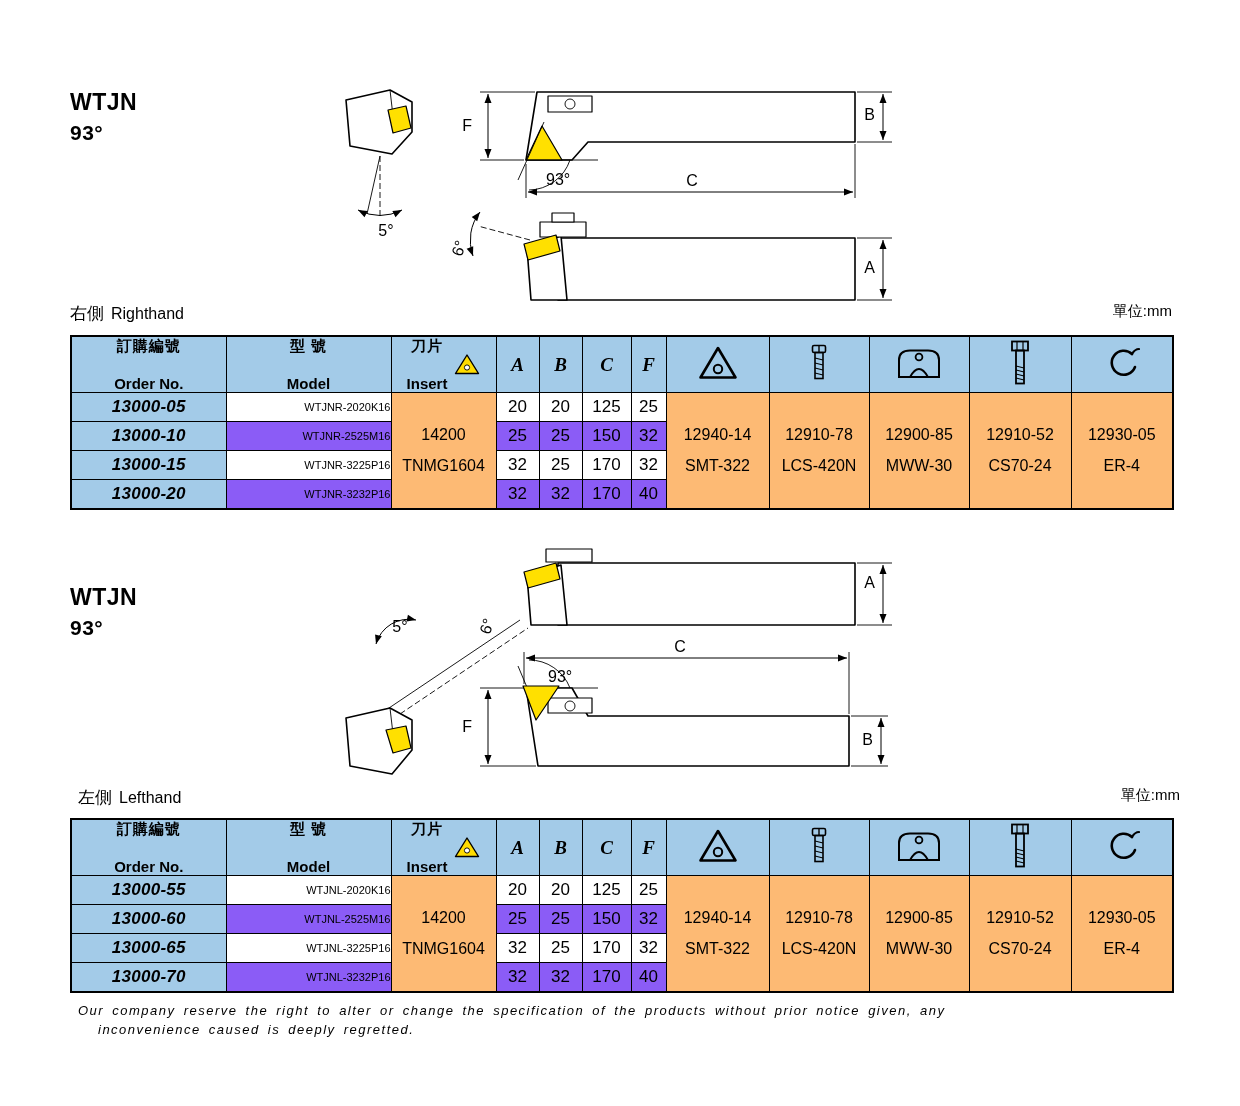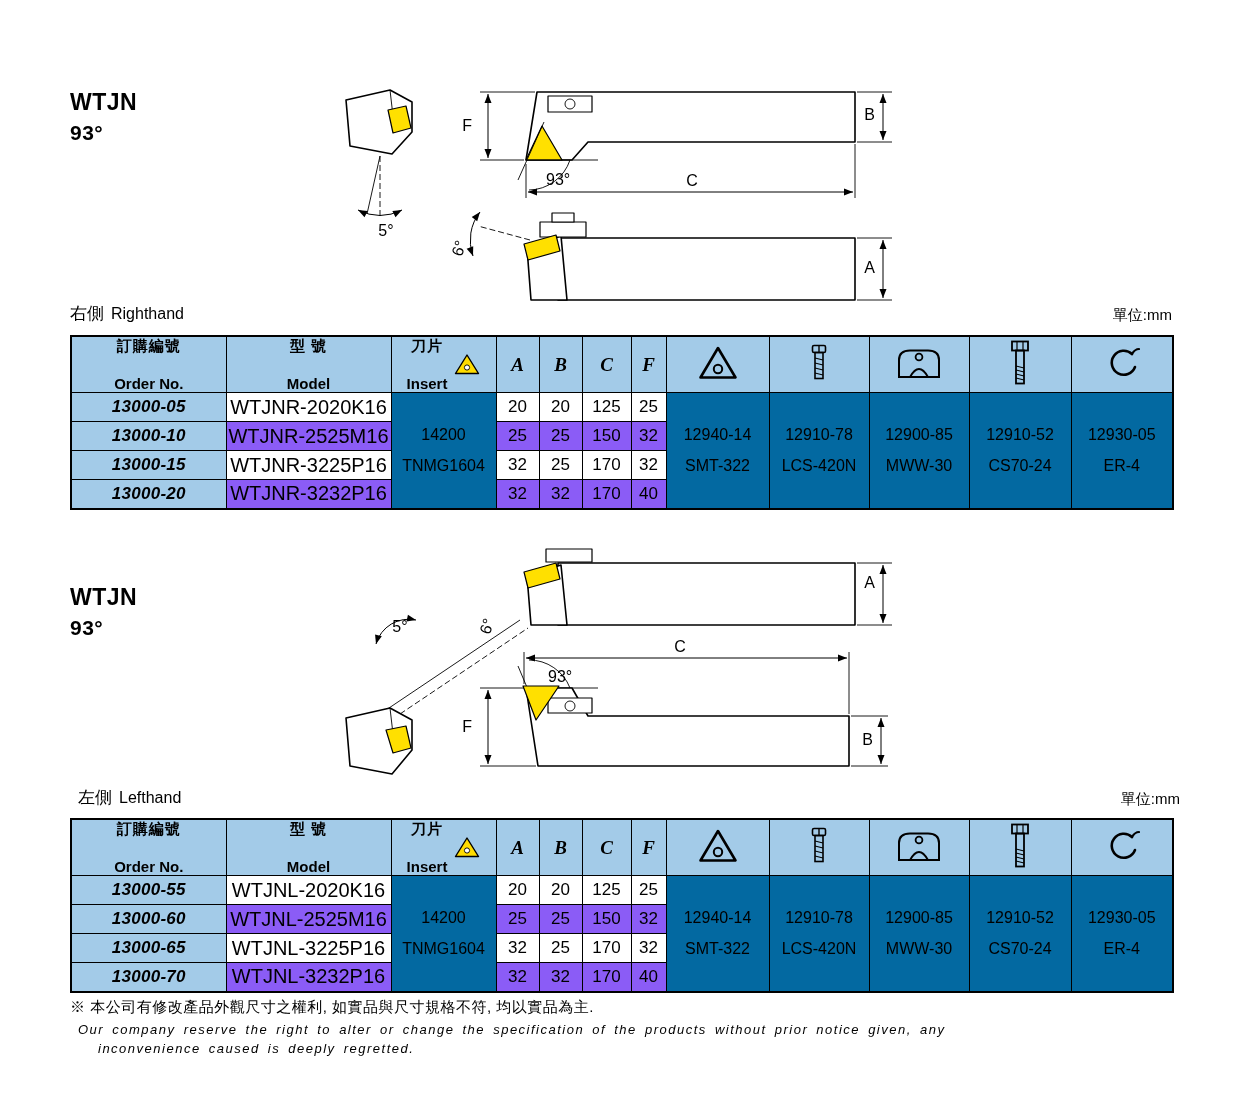--- a/index.html
+++ b/index.html
@@ -11,7 +11,7 @@
   .sec-title { font-weight:bold; font-size:23px; line-height:1.4; letter-spacing:0.5px; }
   .sec-title .deg { font-size:21px; }
 
-  .hand-row { display:flex; justify-content:space-between; align-items:flex-end; width:1102px; }
+  .hand-row { display:flex; justify-content:space-between; width:1102px; }
   .hand-zh { font-size:17px; }
   .hand-en { font-size:16px; margin-left:7px; }
   .unit { font-size:15px; }

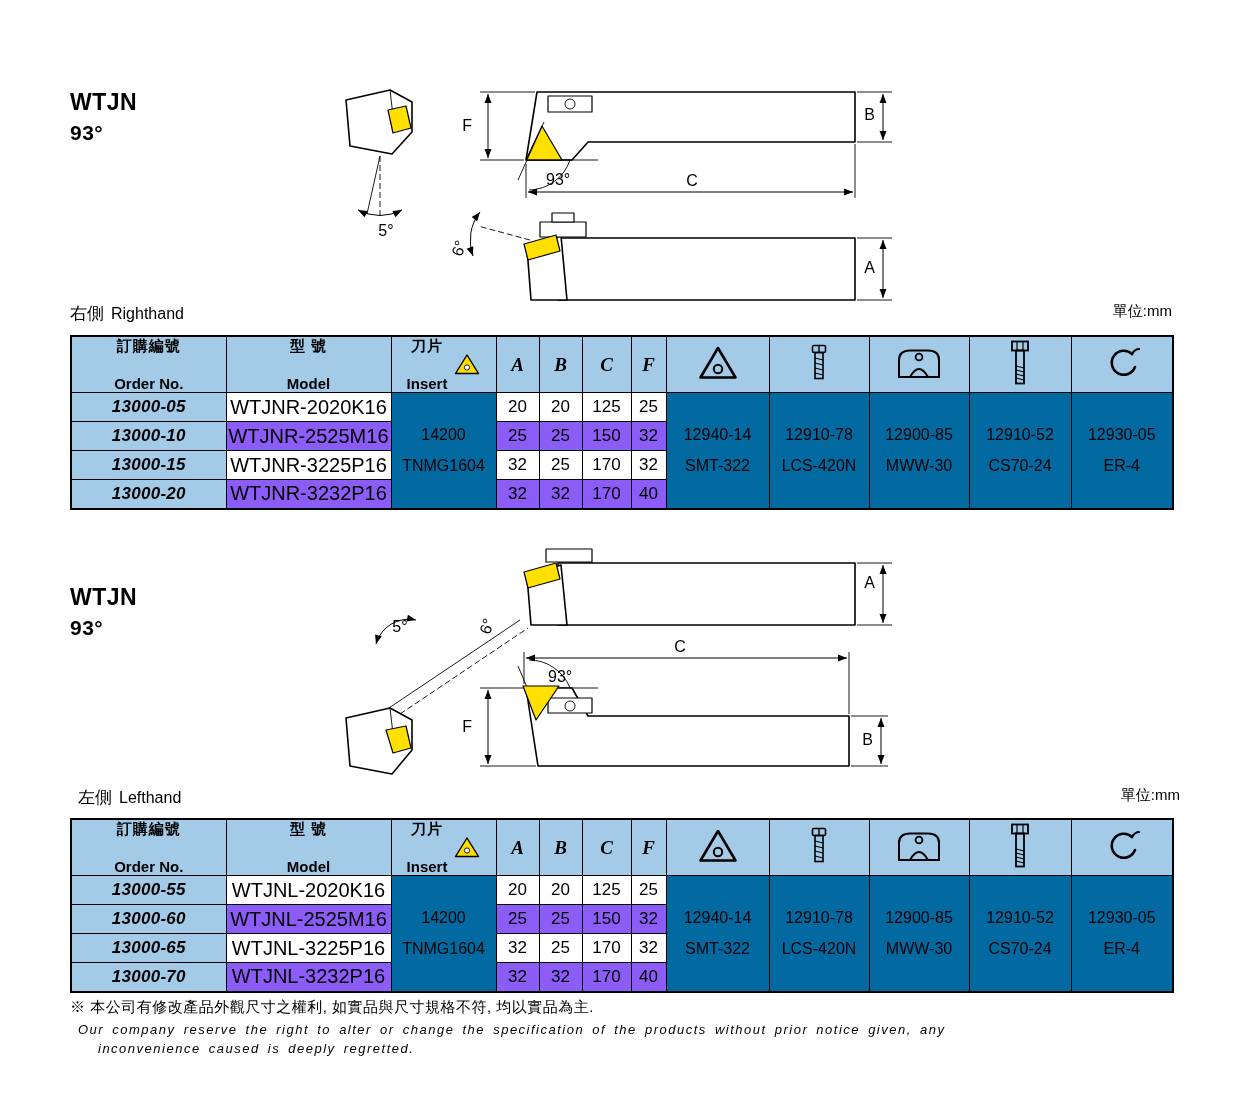--- a/index.html
+++ b/index.html
@@ -26,7 +26,7 @@
   .th-dim { font-family:"Liberation Serif", serif; font-style:italic; font-weight:bold; font-size:19px; }
   .ins-hdr { display:flex; align-items:center; justify-content:center; gap:7px; }
   td.order { background:#A3CBE8; font-style:italic; font-weight:bold; font-size:17px; letter-spacing:0.3px; }
-  td.model { font-size:20px; }
+  td.model { font-size:11px;text-align:right; }
   td.dim { font-size:17px; }
   tr.alt td.model, tr.alt td.dim { background:#8b5cf6; }
   td.span-cell { background:#0369a1; font-size:16px; }

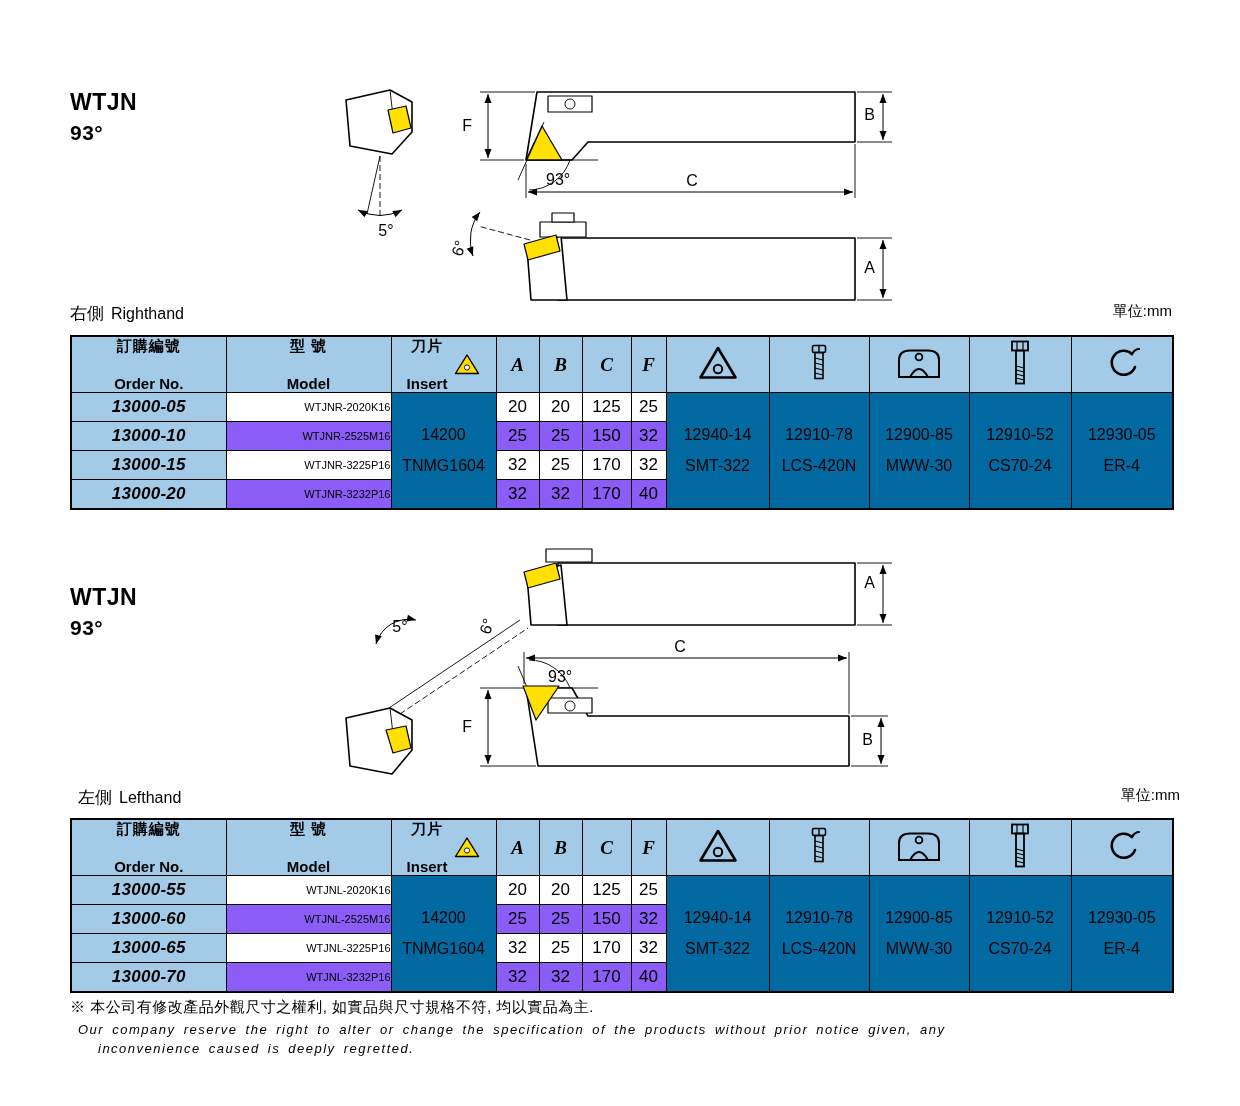--- a/index.html
+++ b/index.html
@@ -29,7 +29,7 @@
   td.model { font-size:11px;text-align:right; }
   td.dim { font-size:17px; }
   tr.alt td.model, tr.alt td.dim { background:#8b5cf6; }
-  td.span-cell { background:#0369a1; font-size:16px; }
+  td.span-cell { background:#fdba74; font-size:16px; }
   .span-cell .l1 { margin-bottom:13px; }
 
   svg.diagram { position:absolute; }

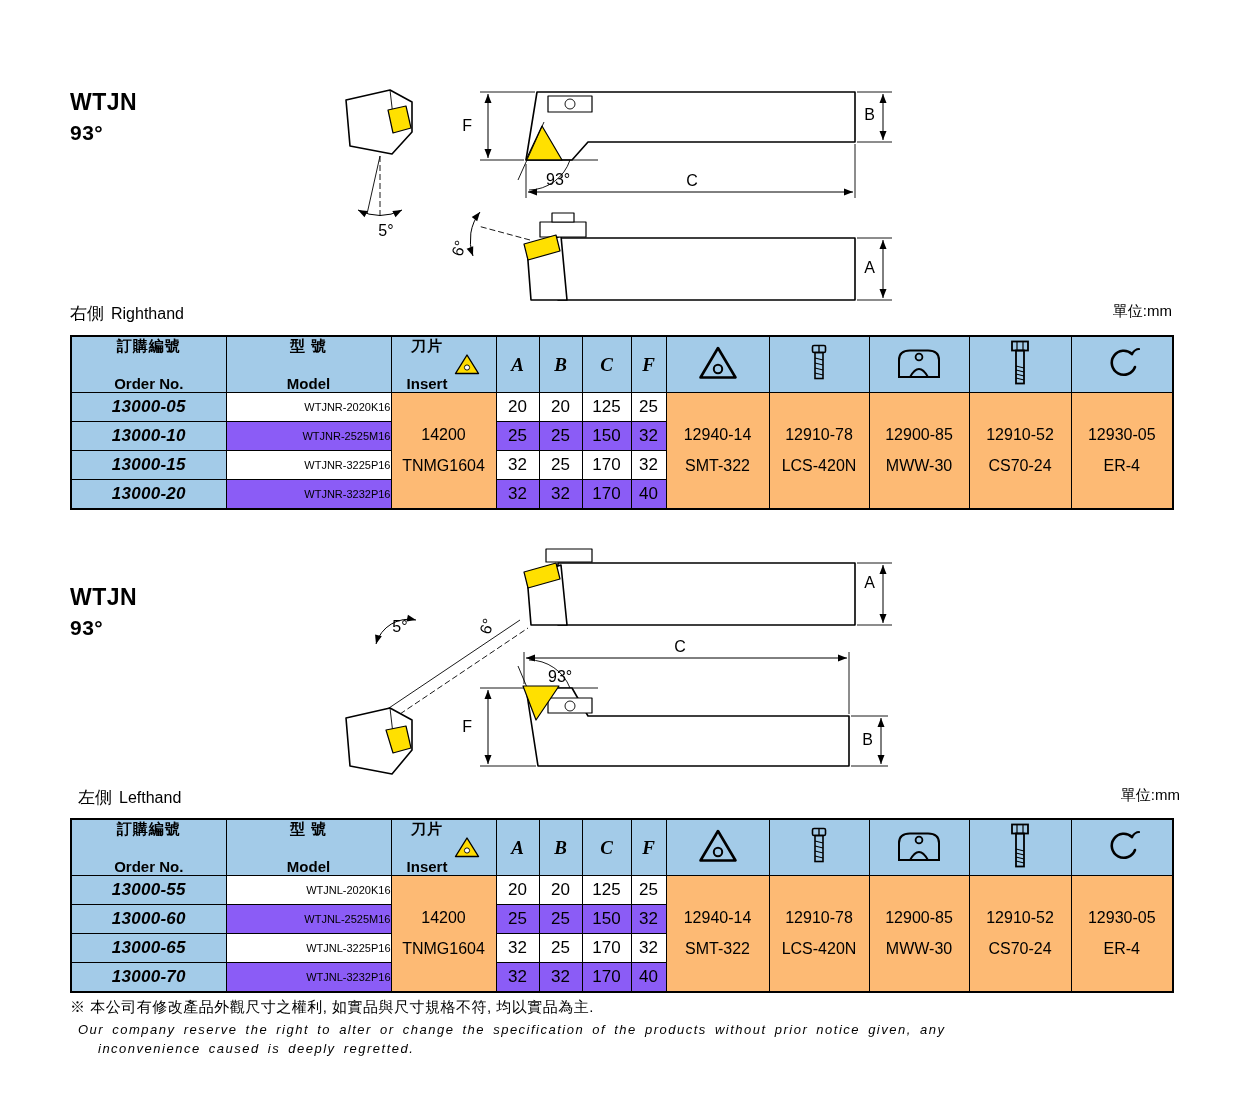--- a/index.html
+++ b/index.html
@@ -492,7 +492,6 @@
   </table>
 
   <div class="abs footer" style="left:70px; top:998px;">
-    <div class="foot-zh">※ 本公司有修改產品外觀尺寸之權利, 如實品與尺寸規格不符, 均以實品為主.</div>
     <div class="foot-en">Our company reserve the right to alter or change the specification of the products without prior notice given, any</div>
     <div class="foot-en" style="margin-top:1px;padding-left:20px;">inconvenience caused is deeply regretted.</div>
   </div>

